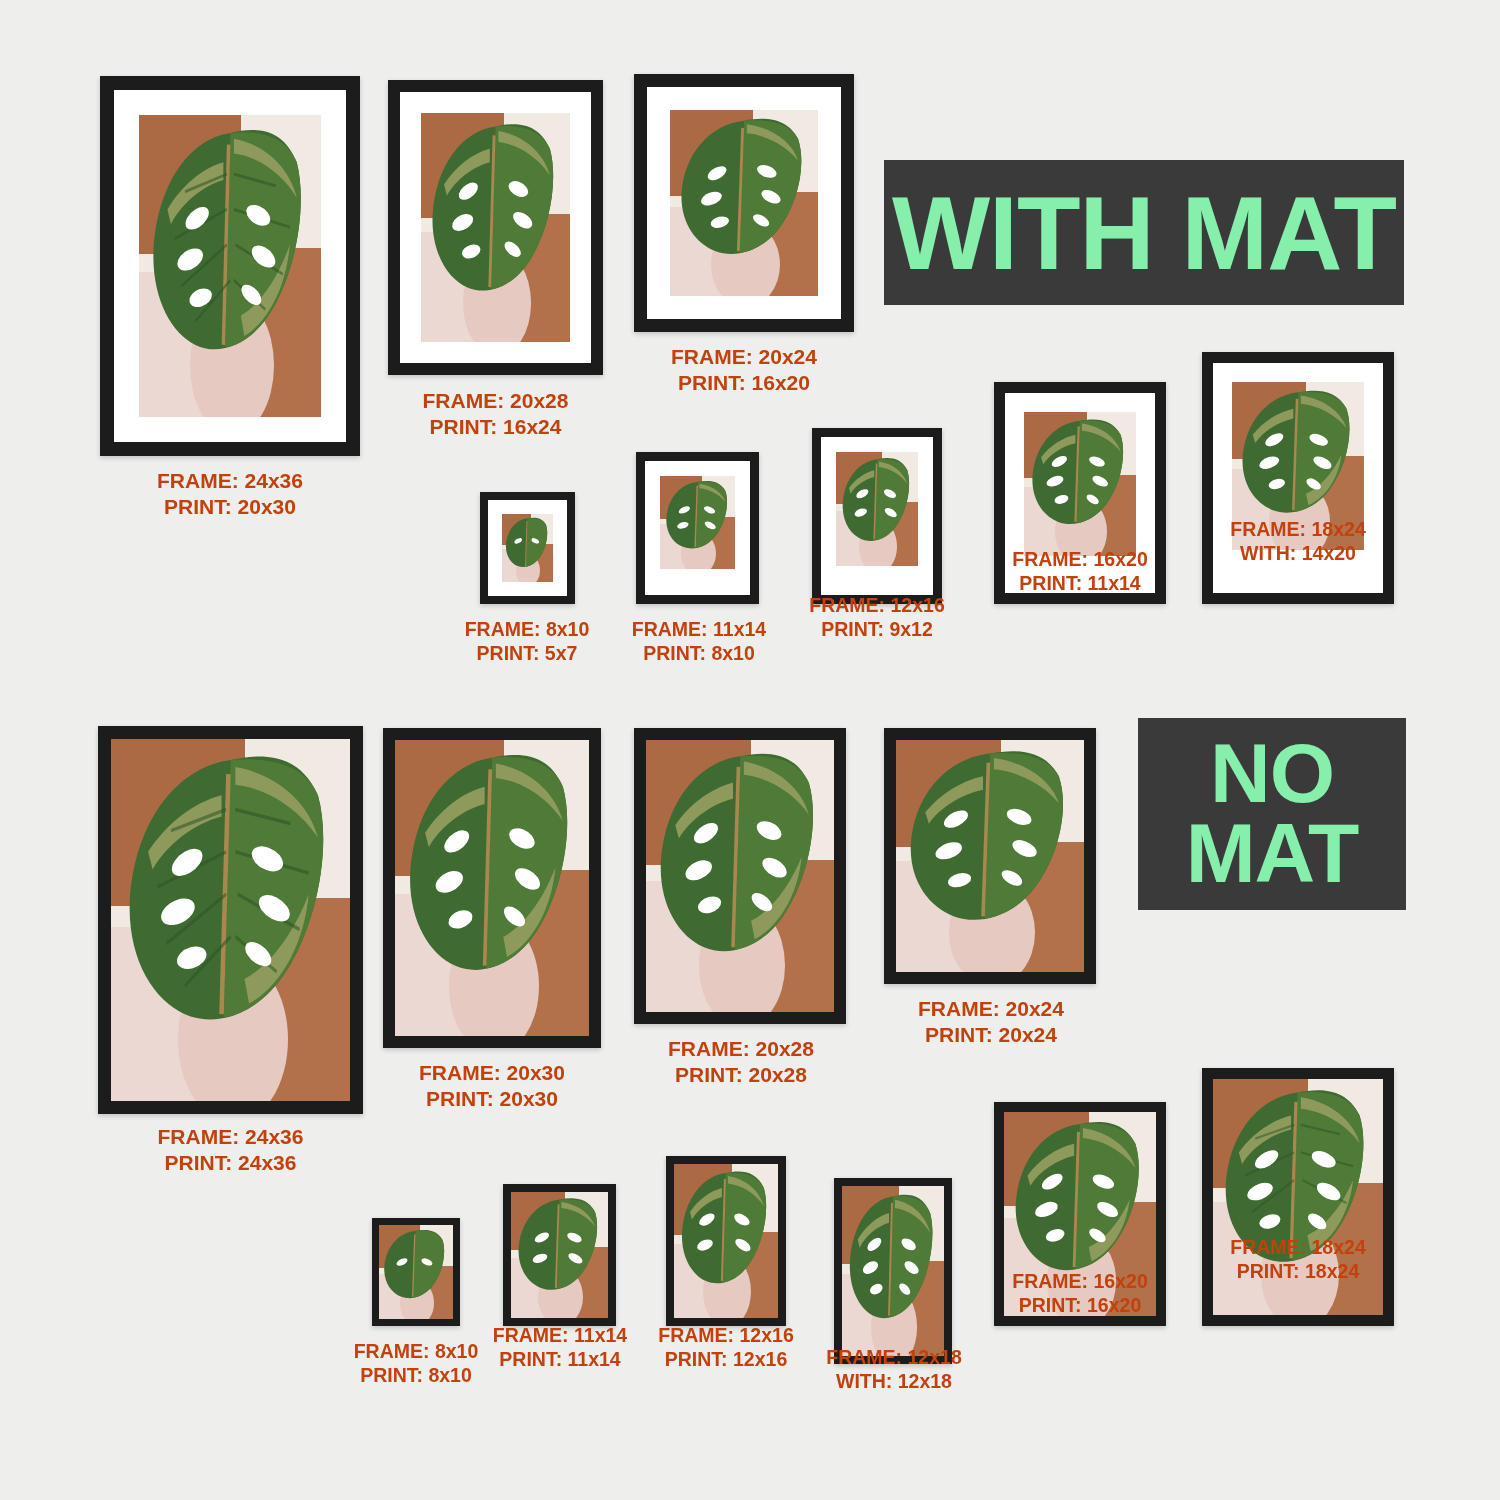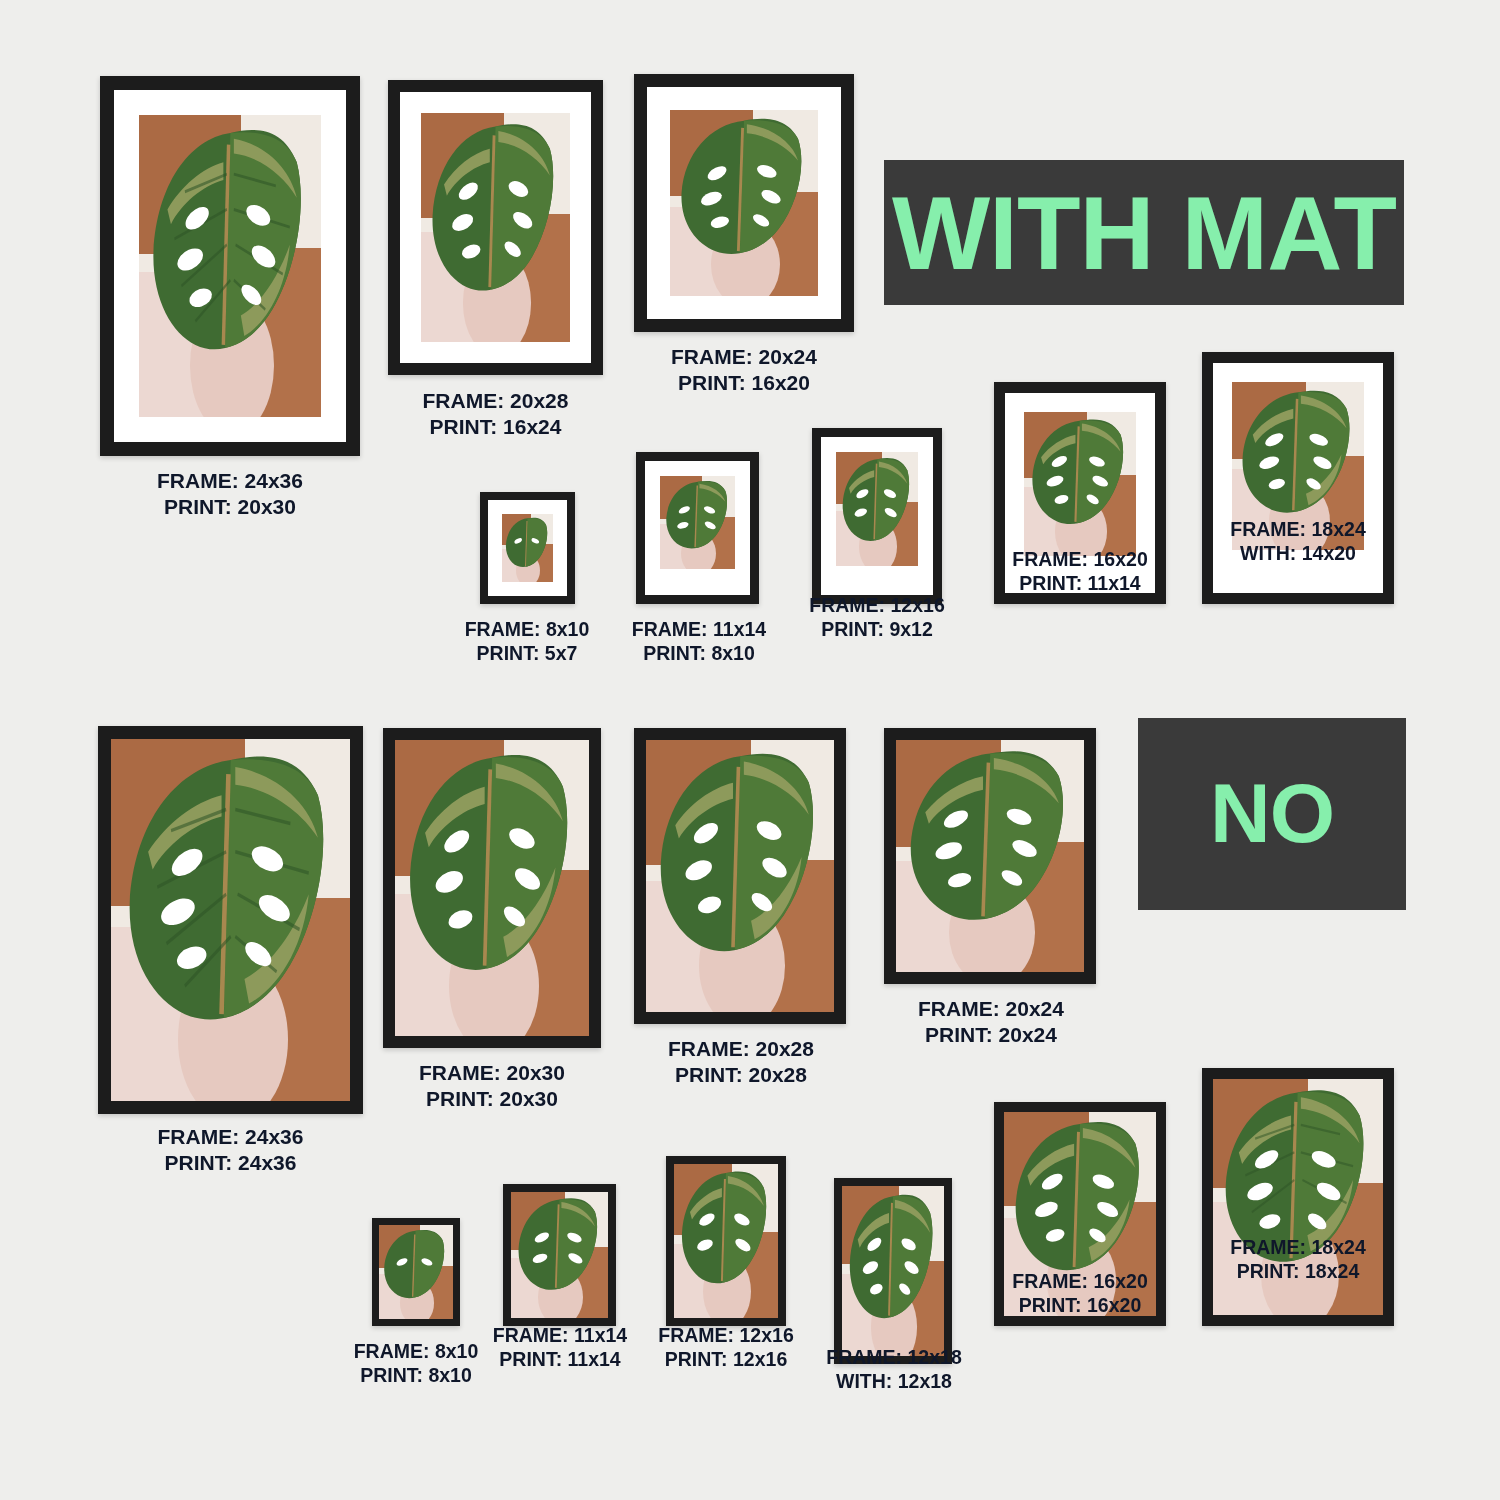--- a/index.html
+++ b/index.html
@@ -48,7 +48,7 @@
     position: absolute;
     text-align: center;
     font-weight: bold;
-    color: #0f172a;
+    color: #c2410c;
     line-height: 1.22;
     white-space: nowrap;
   }

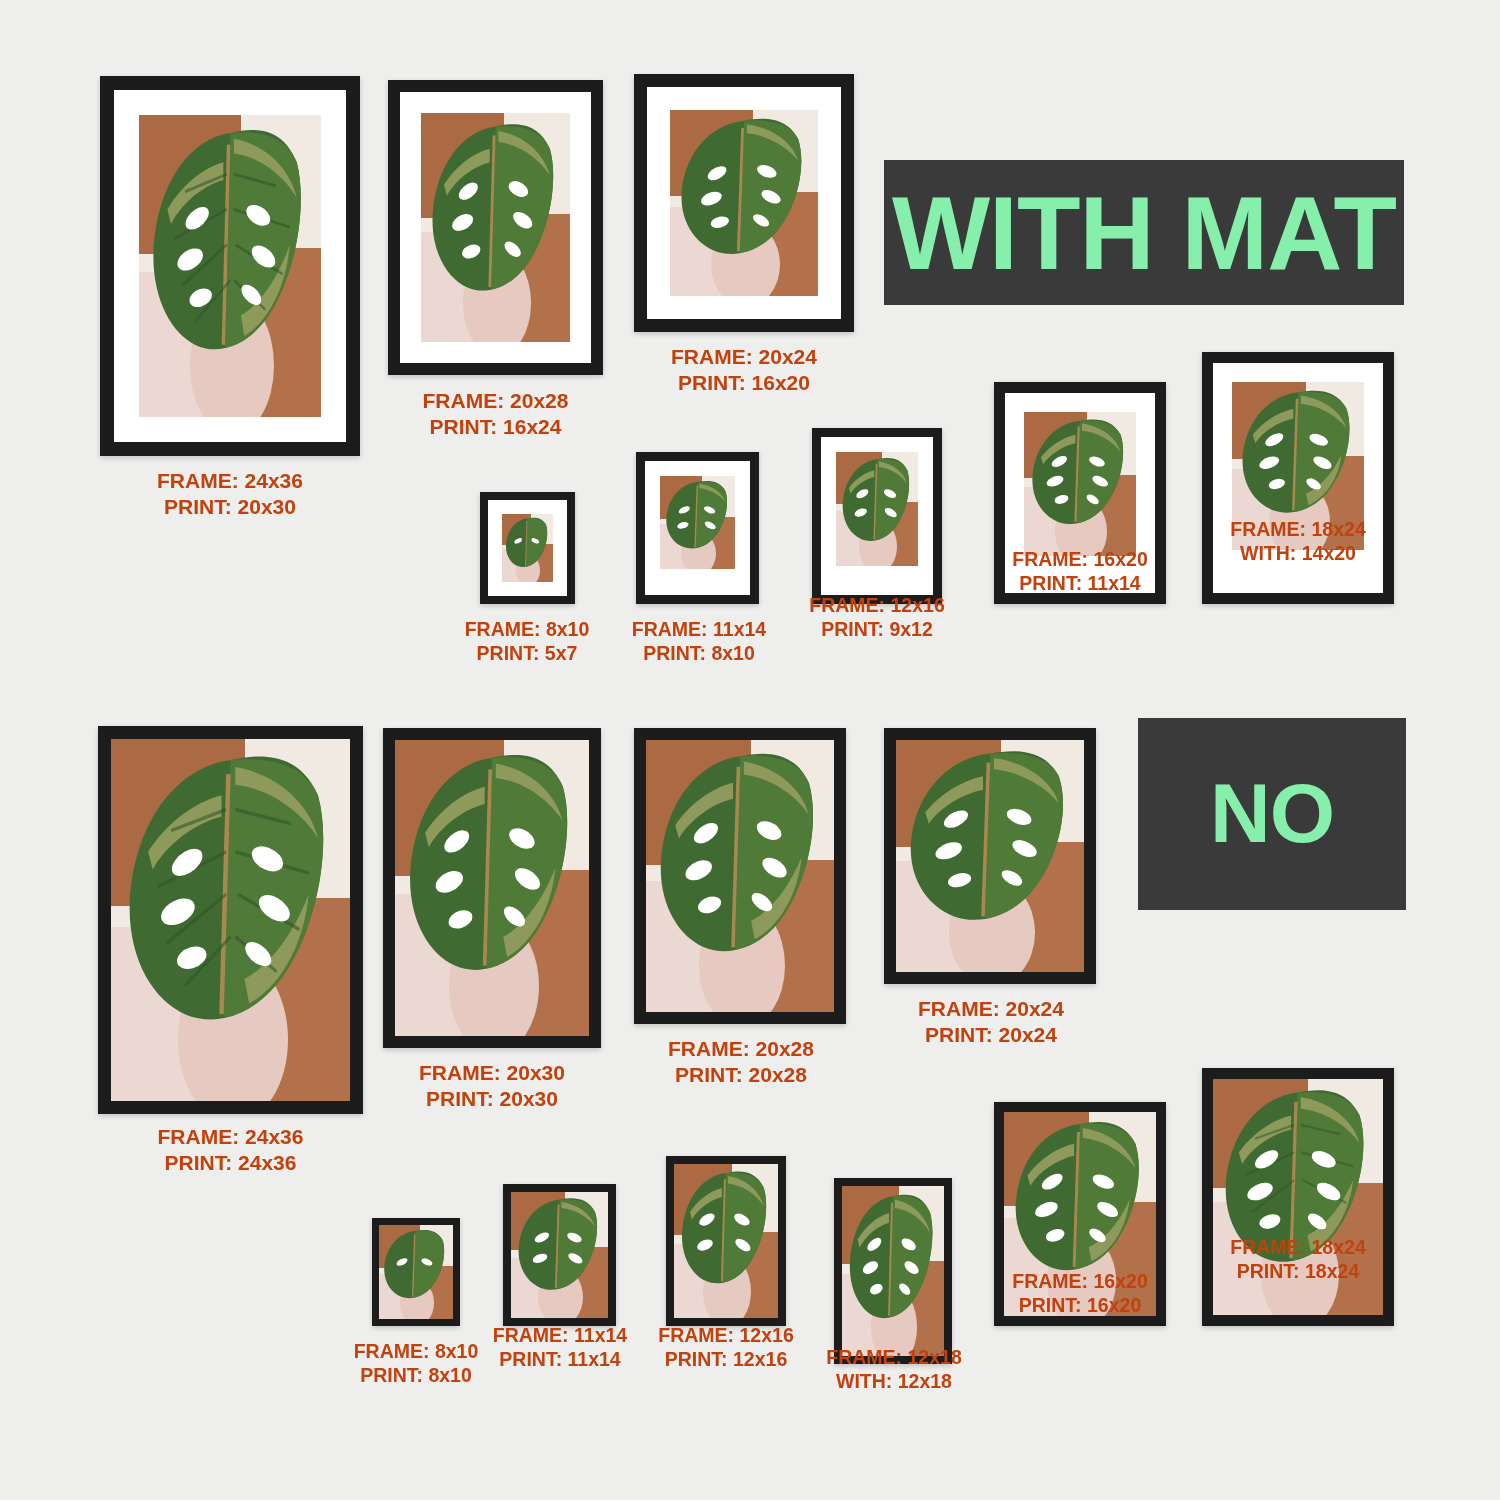--- a/index.html
+++ b/index.html
@@ -156,6 +156,7 @@
 
   <div class="title-banner two-line" style="left:1138px; top:718px; width:268px; height:192px; font-size:84px;">
     <span>NO</span>
+    <span>MAT</span>
   </div>
 
   <div class="frame-unit" style="left:100px; top:76px; width:260px; height:380px;">

